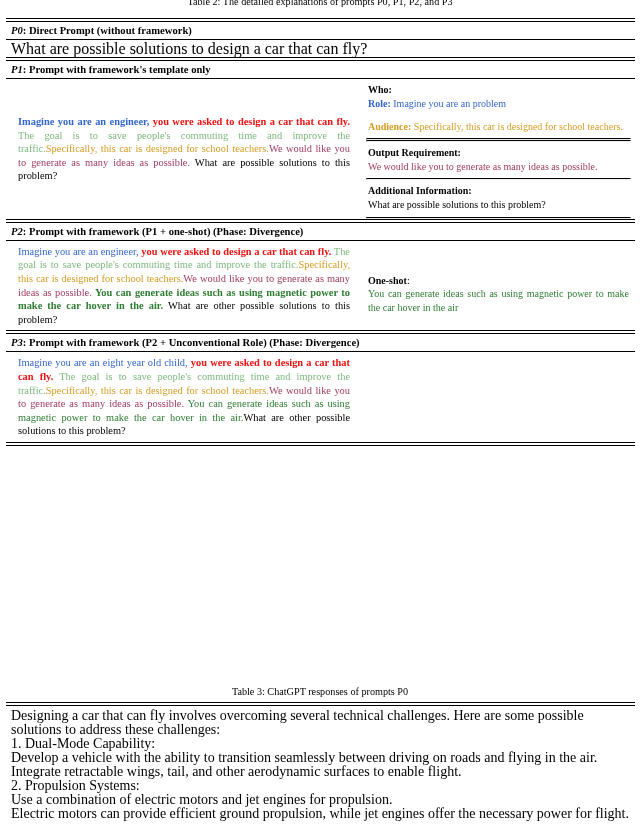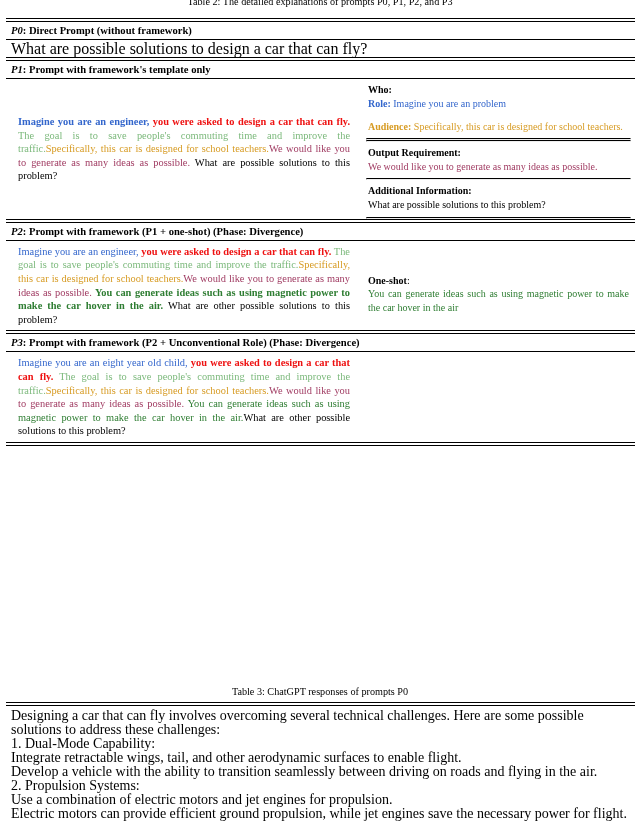--- a/index.html
+++ b/index.html
@@ -256,8 +256,8 @@
     <div class="t3body">
       <p>Designing a car that can fly involves overcoming several technical challenges. Here are some possible solutions to address these challenges:</p>
       <p>1. Dual-Mode Capability:</p>
+      <p>Develop a vehicle with the ability to transition seamlessly between driving on roads and flying in the air.</p>
       <p>Integrate retractable wings, tail, and other aerodynamic surfaces to enable flight.</p>
-      <p>Develop a vehicle with the ability to transition seamlessly between driving on roads and flying in the air.</p>
       <p>2. Propulsion Systems:</p>
       <p>Use a combination of electric motors and jet engines for propulsion.</p>
       <p>Electric motors can provide efficient ground propulsion, while jet engines save the necessary power for flight.</p>

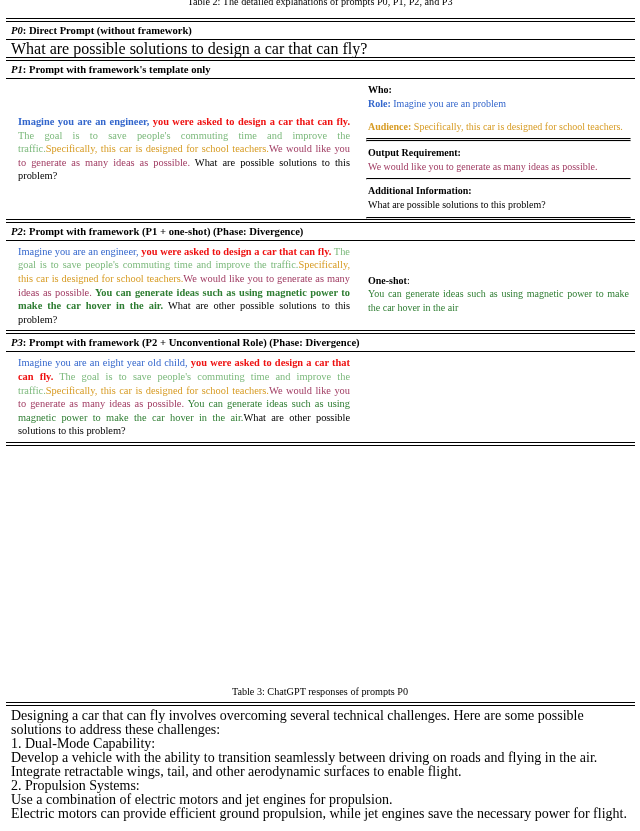--- a/index.html
+++ b/index.html
@@ -260,7 +260,7 @@
       <p>Integrate retractable wings, tail, and other aerodynamic surfaces to enable flight.</p>
       <p>2. Propulsion Systems:</p>
       <p>Use a combination of electric motors and jet engines for propulsion.</p>
-      <p>Electric motors can provide efficient ground propulsion, while jet engines save the necessary power for flight.</p>
+      <p>Electric motors can provide efficient ground propulsion, while jet engines offer the necessary power for flight.</p>
     </div>
   </div>
 

